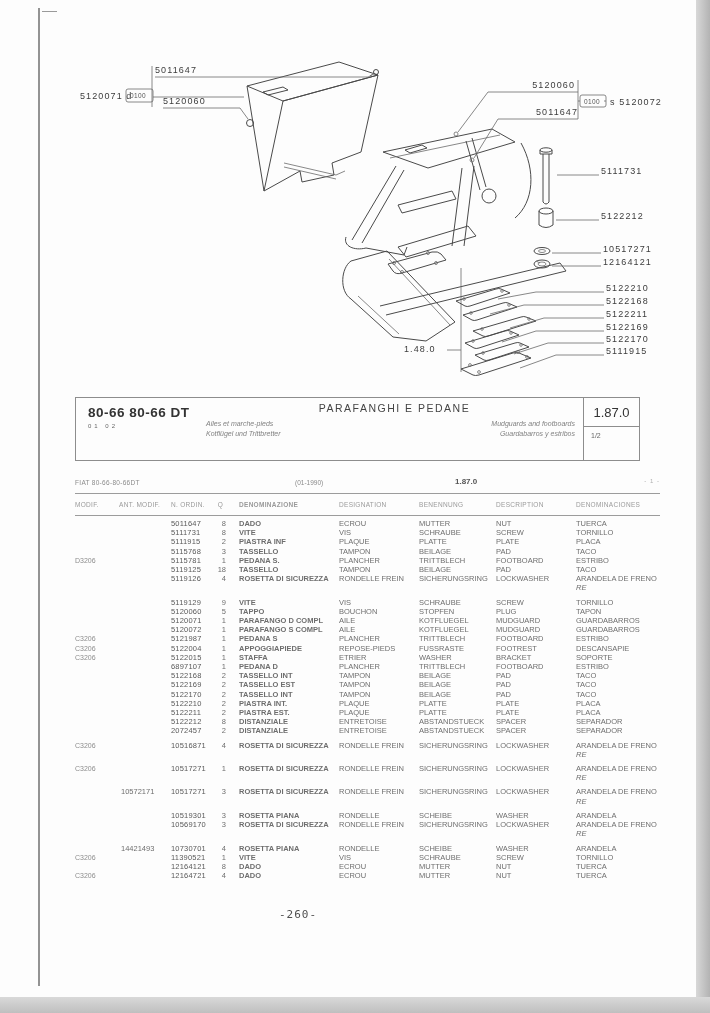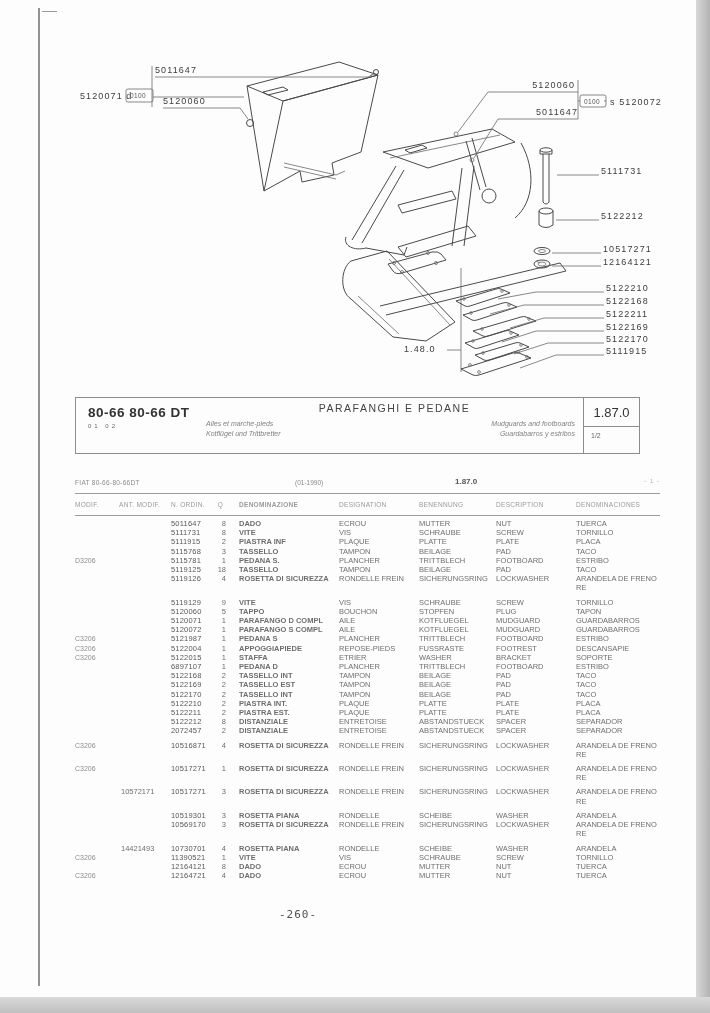--- a/index.html
+++ b/index.html
@@ -20,7 +20,7 @@
   svg.diagram .ln{stroke:#4a4a4a;stroke-width:1;fill:none;}
   svg.diagram .thin{stroke:#6a6a6a;stroke-width:.8;fill:none;}
 
-  .titleblock{position:absolute;left:75px;top:397px;width:565px;height:57px;
+  .titleblock{position:absolute;left:75px;top:397px;width:565px;height:64px;
     border:1px solid #8d8d8d;box-sizing:border-box;display:flex;}
   .tb-left{width:130px;box-sizing:border-box;padding:7px 0 0 12px;}
   .tb-model{font-size:13.5px;font-weight:bold;color:#333;letter-spacing:.5px;}

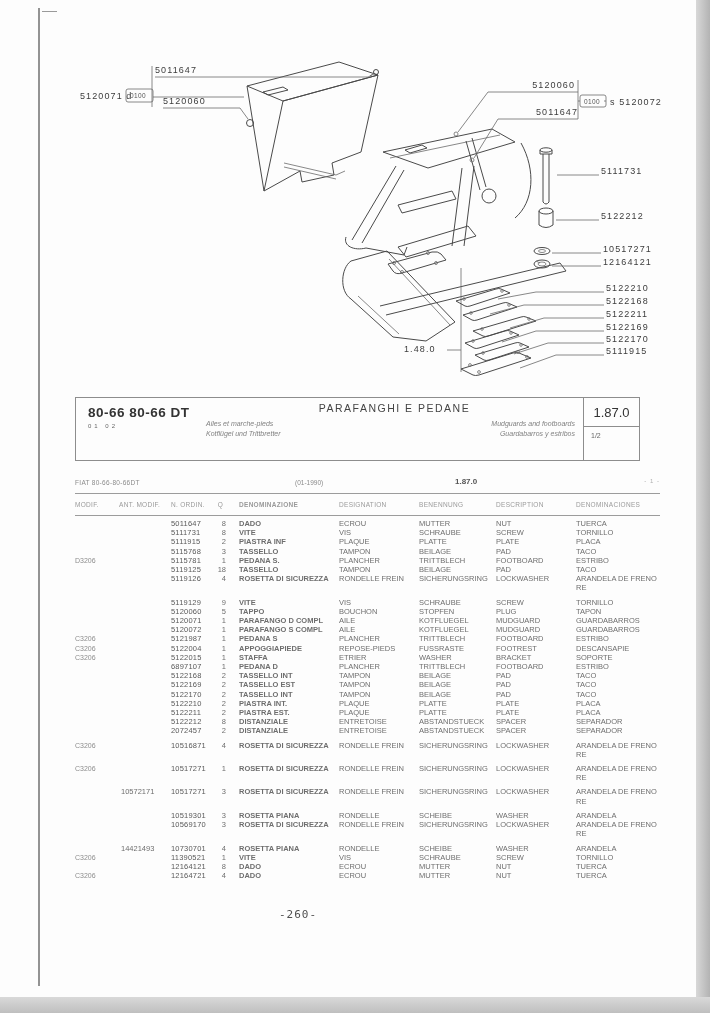--- a/index.html
+++ b/index.html
@@ -58,7 +58,7 @@
   .c-ant{padding-left:2px;}
   .c-part{color:#595959;letter-spacing:.2px;}
   .c-q{text-align:right;padding-right:5px;}
-  .es2{display:block;}
+  .es2{display:block;font-style:italic;}
 
   .pagenum{position:absolute;left:0;top:908px;width:596px;text-align:center;
     font-family:"DejaVu Sans Mono",monospace;font-size:11px;color:#4f4f4f;letter-spacing:1px;}

